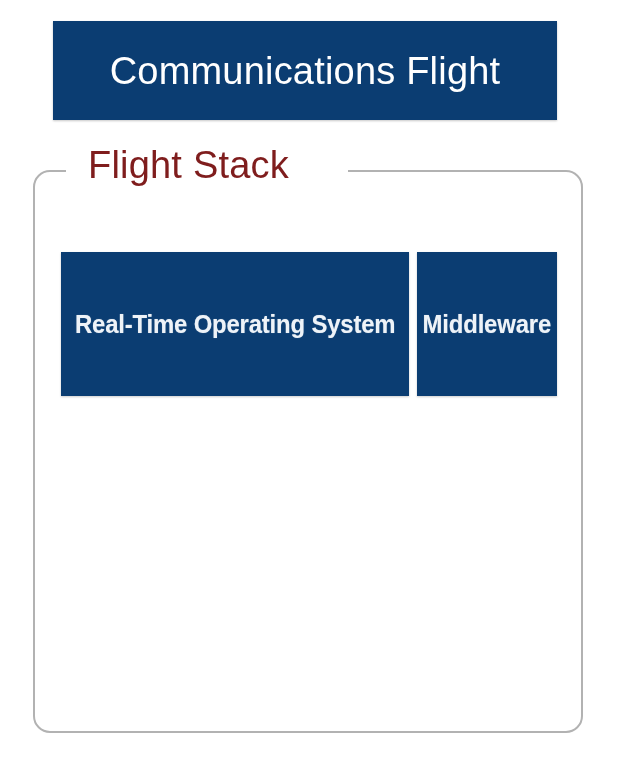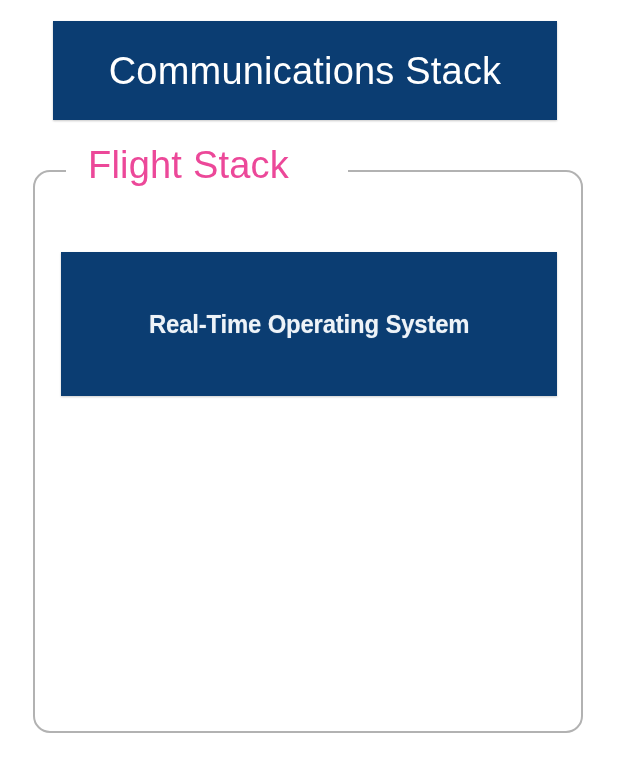--- a/index.html
+++ b/index.html
@@ -121,7 +121,7 @@
 <div id="diagram-root">
 
   <div class="header-bar">
-    <span class="header-bar-label">Communications Stack</span>
+    <span class="header-bar-label">Communications Flight</span>
   </div>
 
   <div class="group-box"></div>

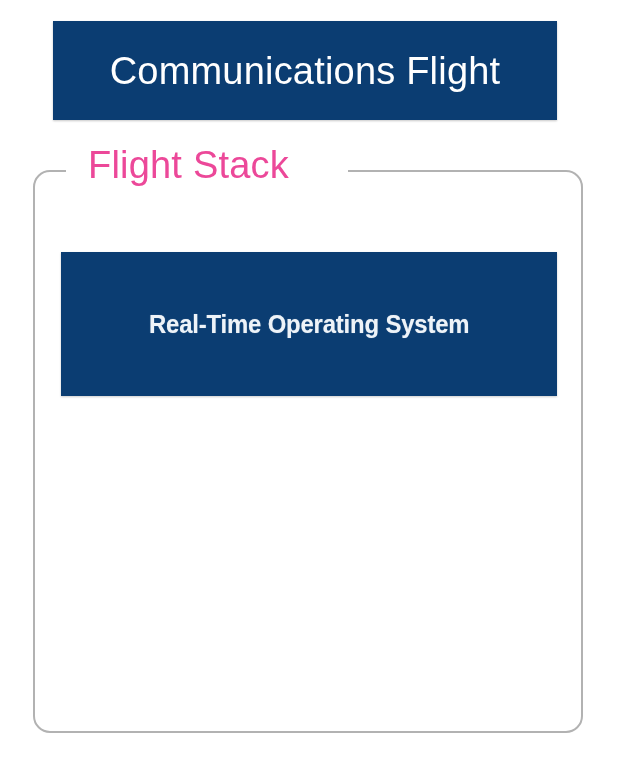--- a/index.html
+++ b/index.html
@@ -76,7 +76,7 @@
     position: absolute;
     left: 88px;
     top: 146px;
-    color: #ec4899;
+    color: #7f1d1d;
     font-size: 38px;
     font-weight: 400;
     line-height: 1;

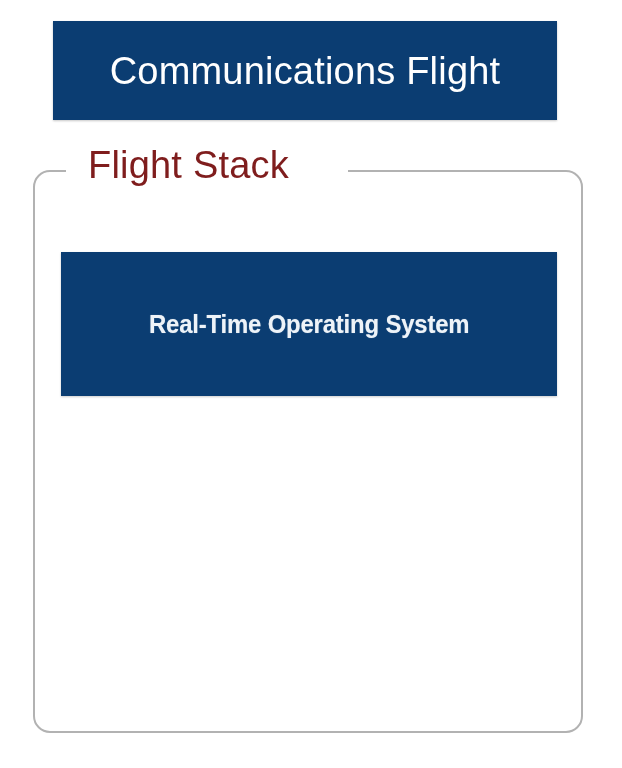--- a/index.html
+++ b/index.html
@@ -91,7 +91,7 @@
     top: 252px;
     width: 496px;
     display: flex;
-    flex-direction: column;
+    flex-direction: row;
     gap: 8px;
   }
 

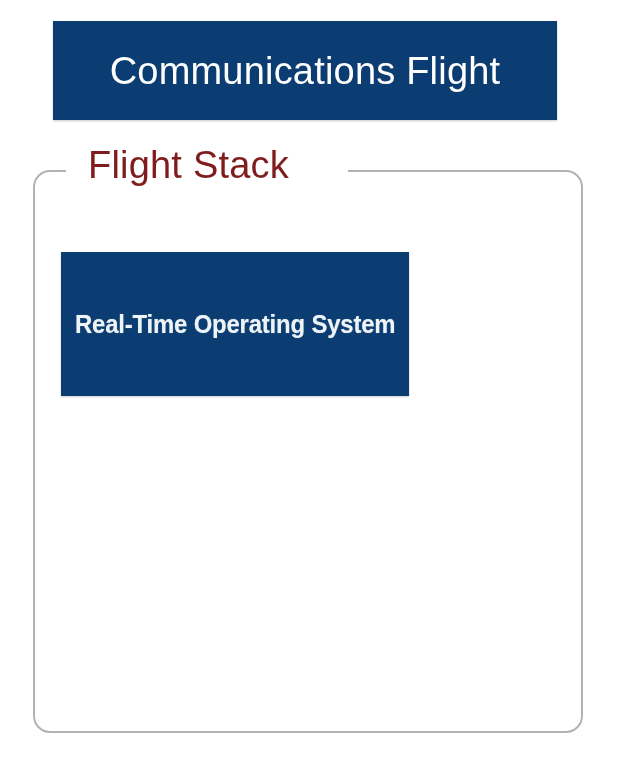--- a/index.html
+++ b/index.html
@@ -136,6 +136,9 @@
       <span class="layer-box-label">Real-Time Operating System</span>
     </div>
 
+    <div class="layer-box">
+      <span class="layer-box-label">Middleware</span>
+    </div>
 
 
   </div>

